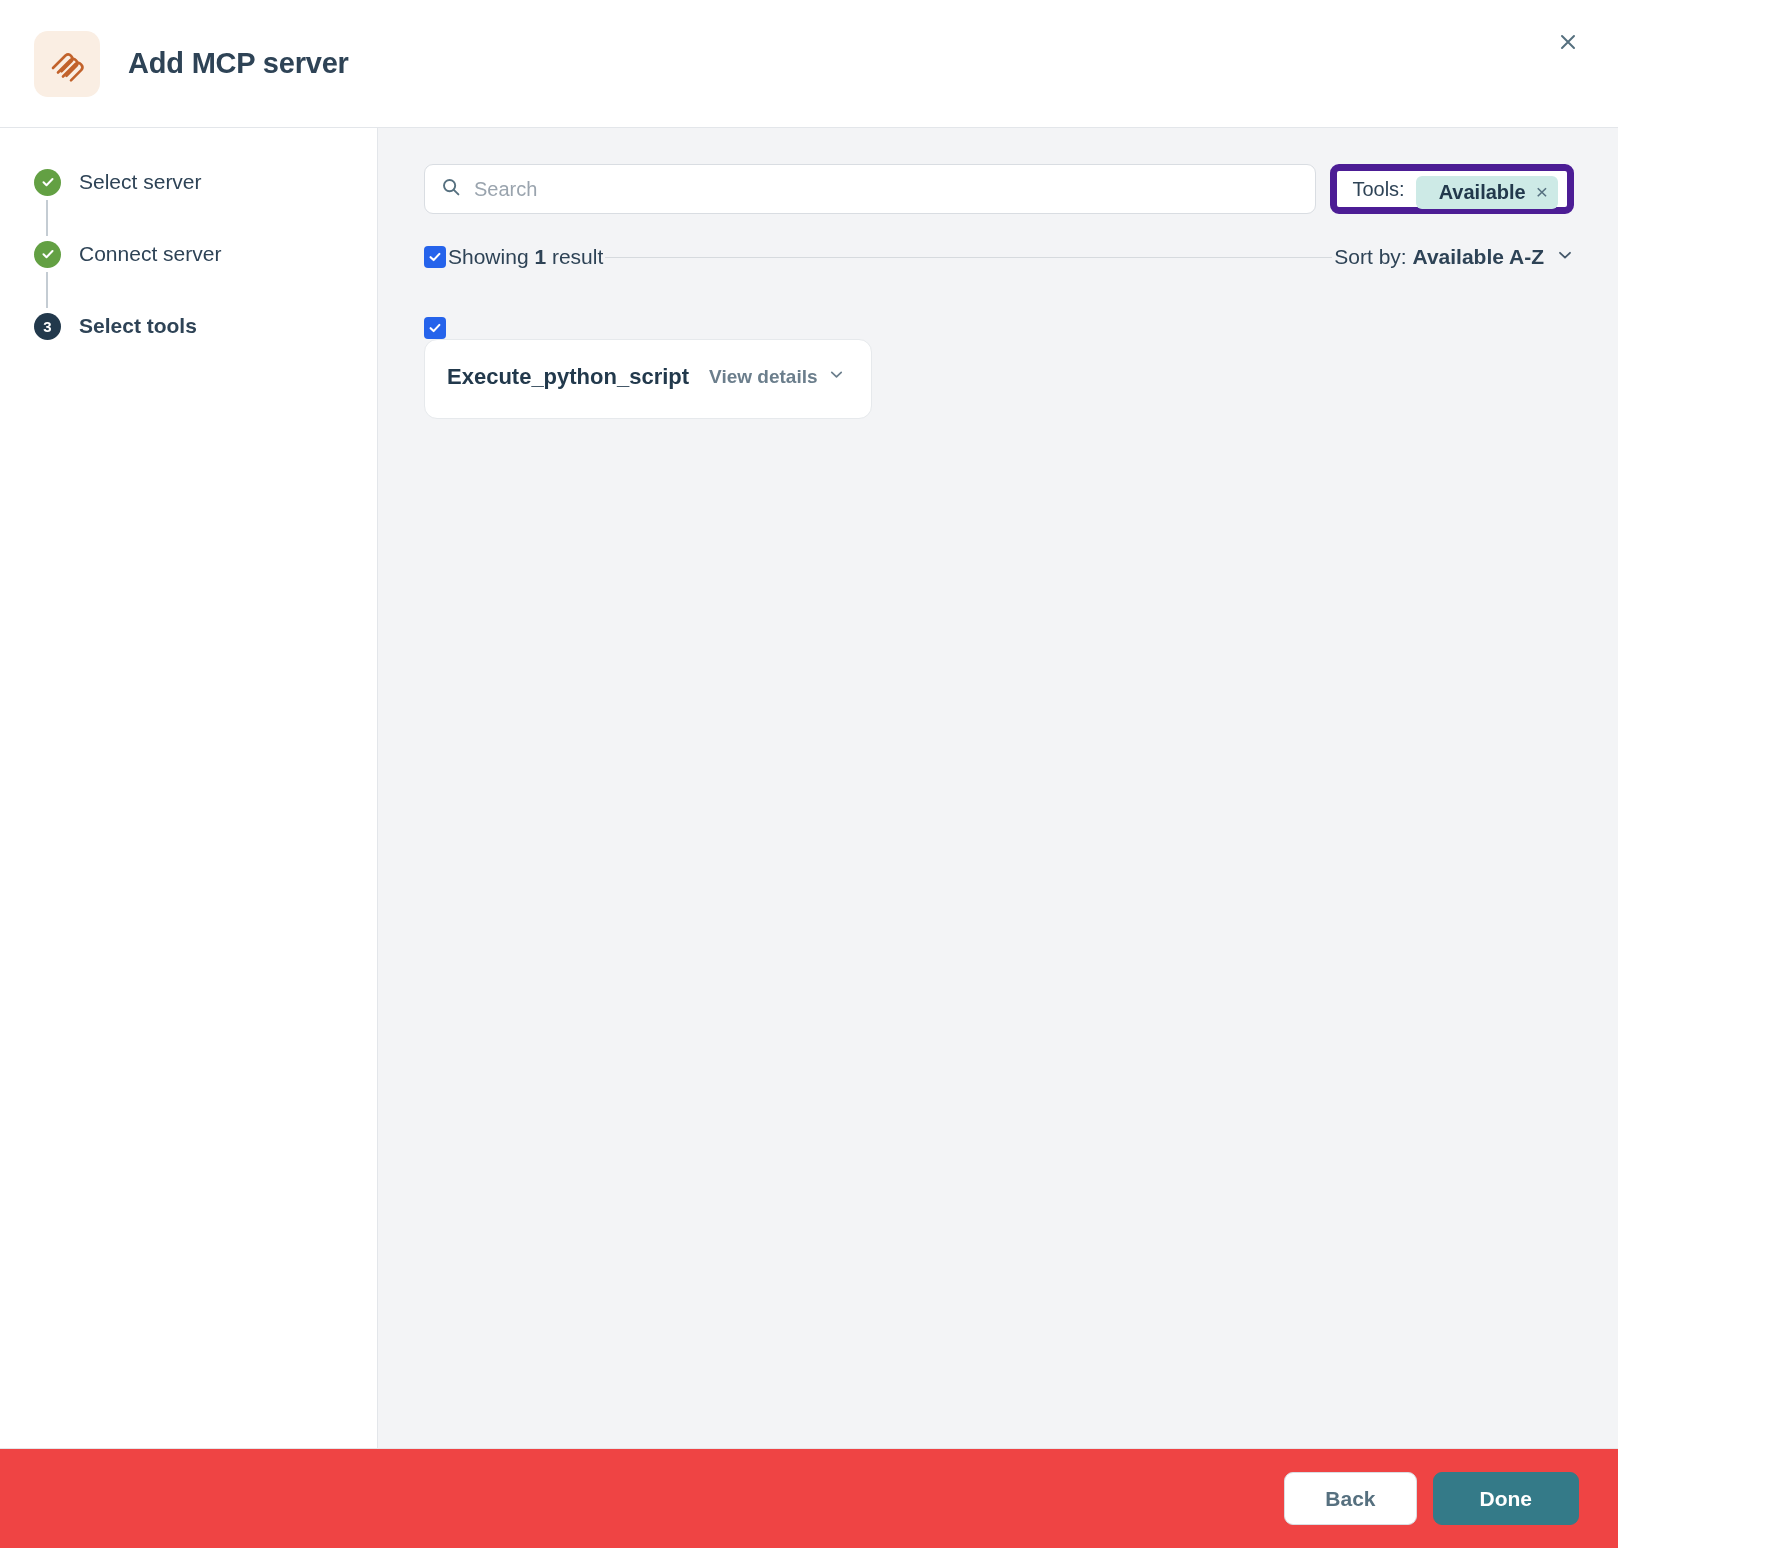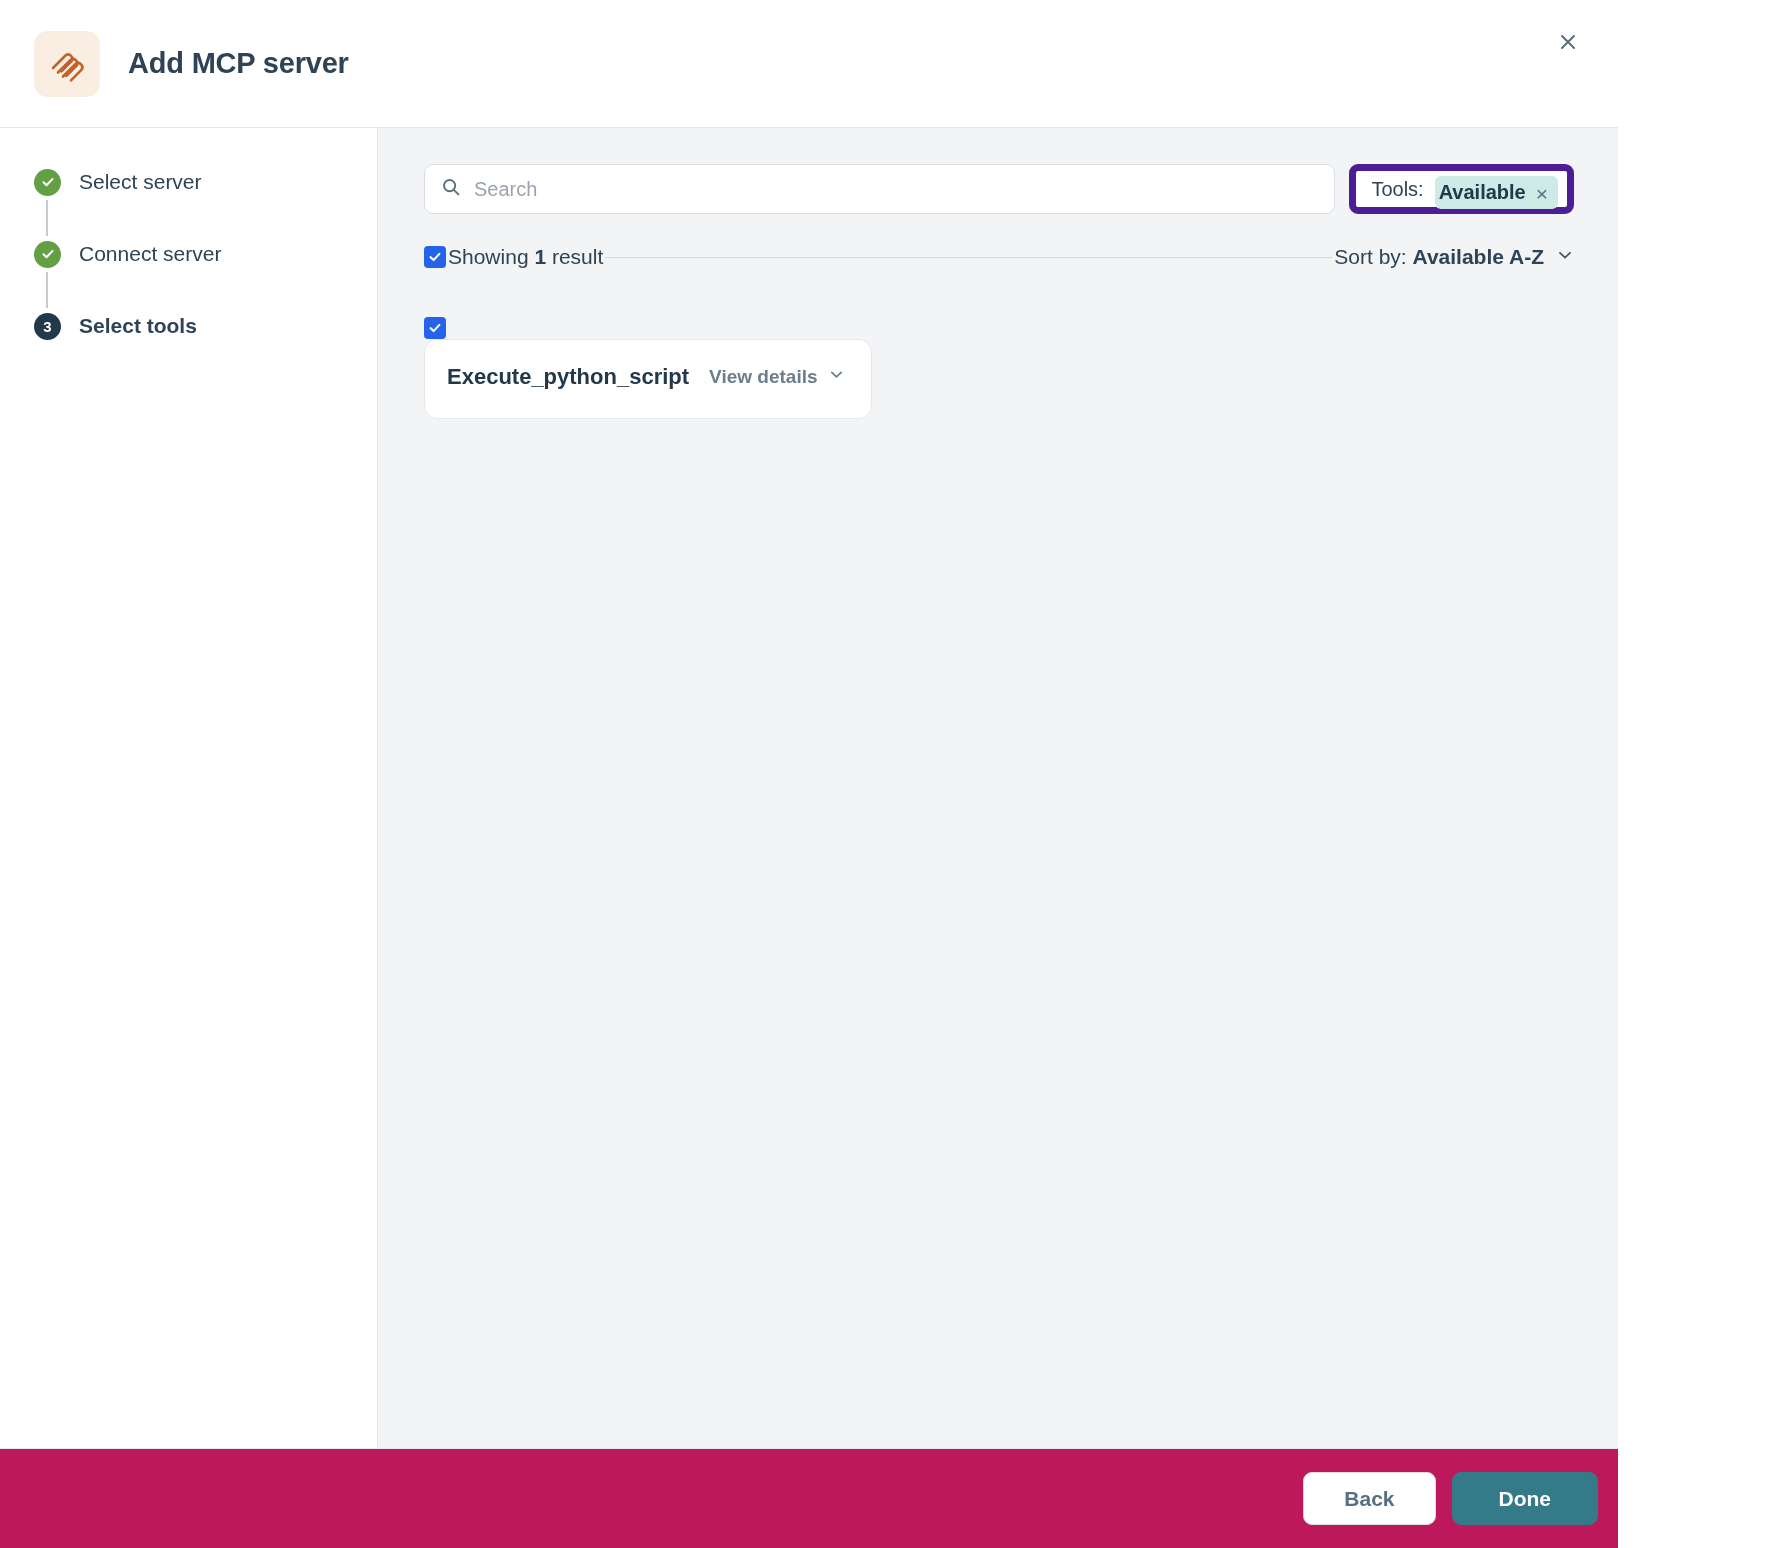--- a/index.html
+++ b/index.html
@@ -171,11 +171,11 @@
   }
   .filter-chip-value {
     display: flex;
-    align-items: flex-end;
+    align-items: flex-start;
     gap: 10px;
     background: #cdeae6;
     border-radius: 6px;
-    padding: 5px 10px 5px 4px;
+    padding: 5px 10px 5px 23px;
     cursor: pointer;
     margin-top: 6px;
   }

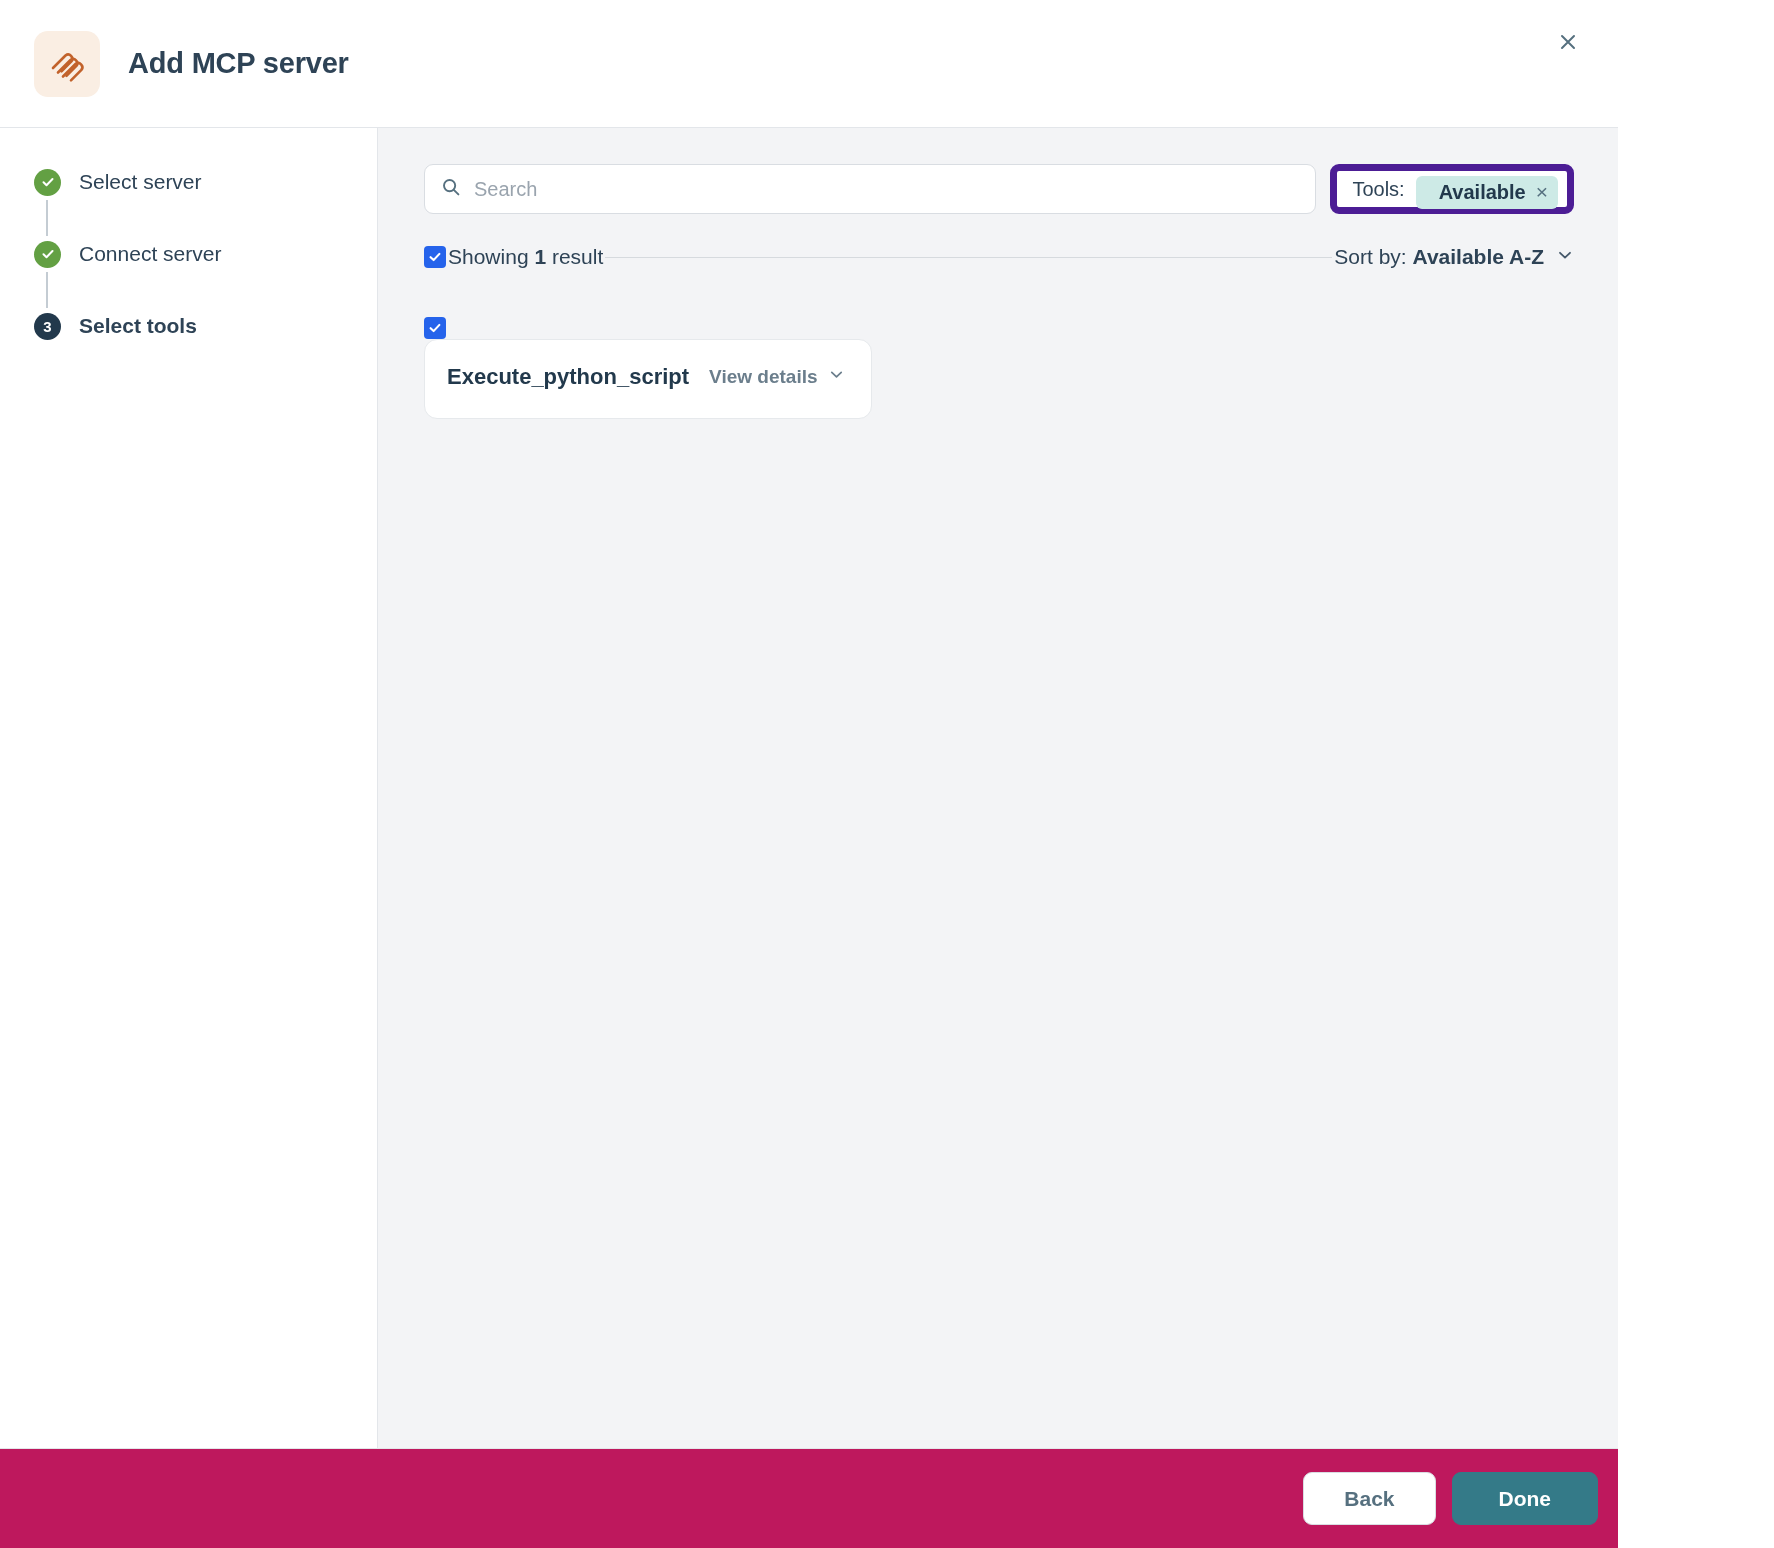--- a/index.html
+++ b/index.html
@@ -285,12 +285,12 @@
   .footer {
     height: 99px;
     flex: 0 0 99px;
-    background: #be185d;
+    background: #ef4444;
     display: flex;
     align-items: center;
     justify-content: flex-end;
     gap: 16px;
-    padding: 0 20px;
+    padding: 0 39px;
   }
   .btn {
     font-family: "Liberation Sans", sans-serif;

